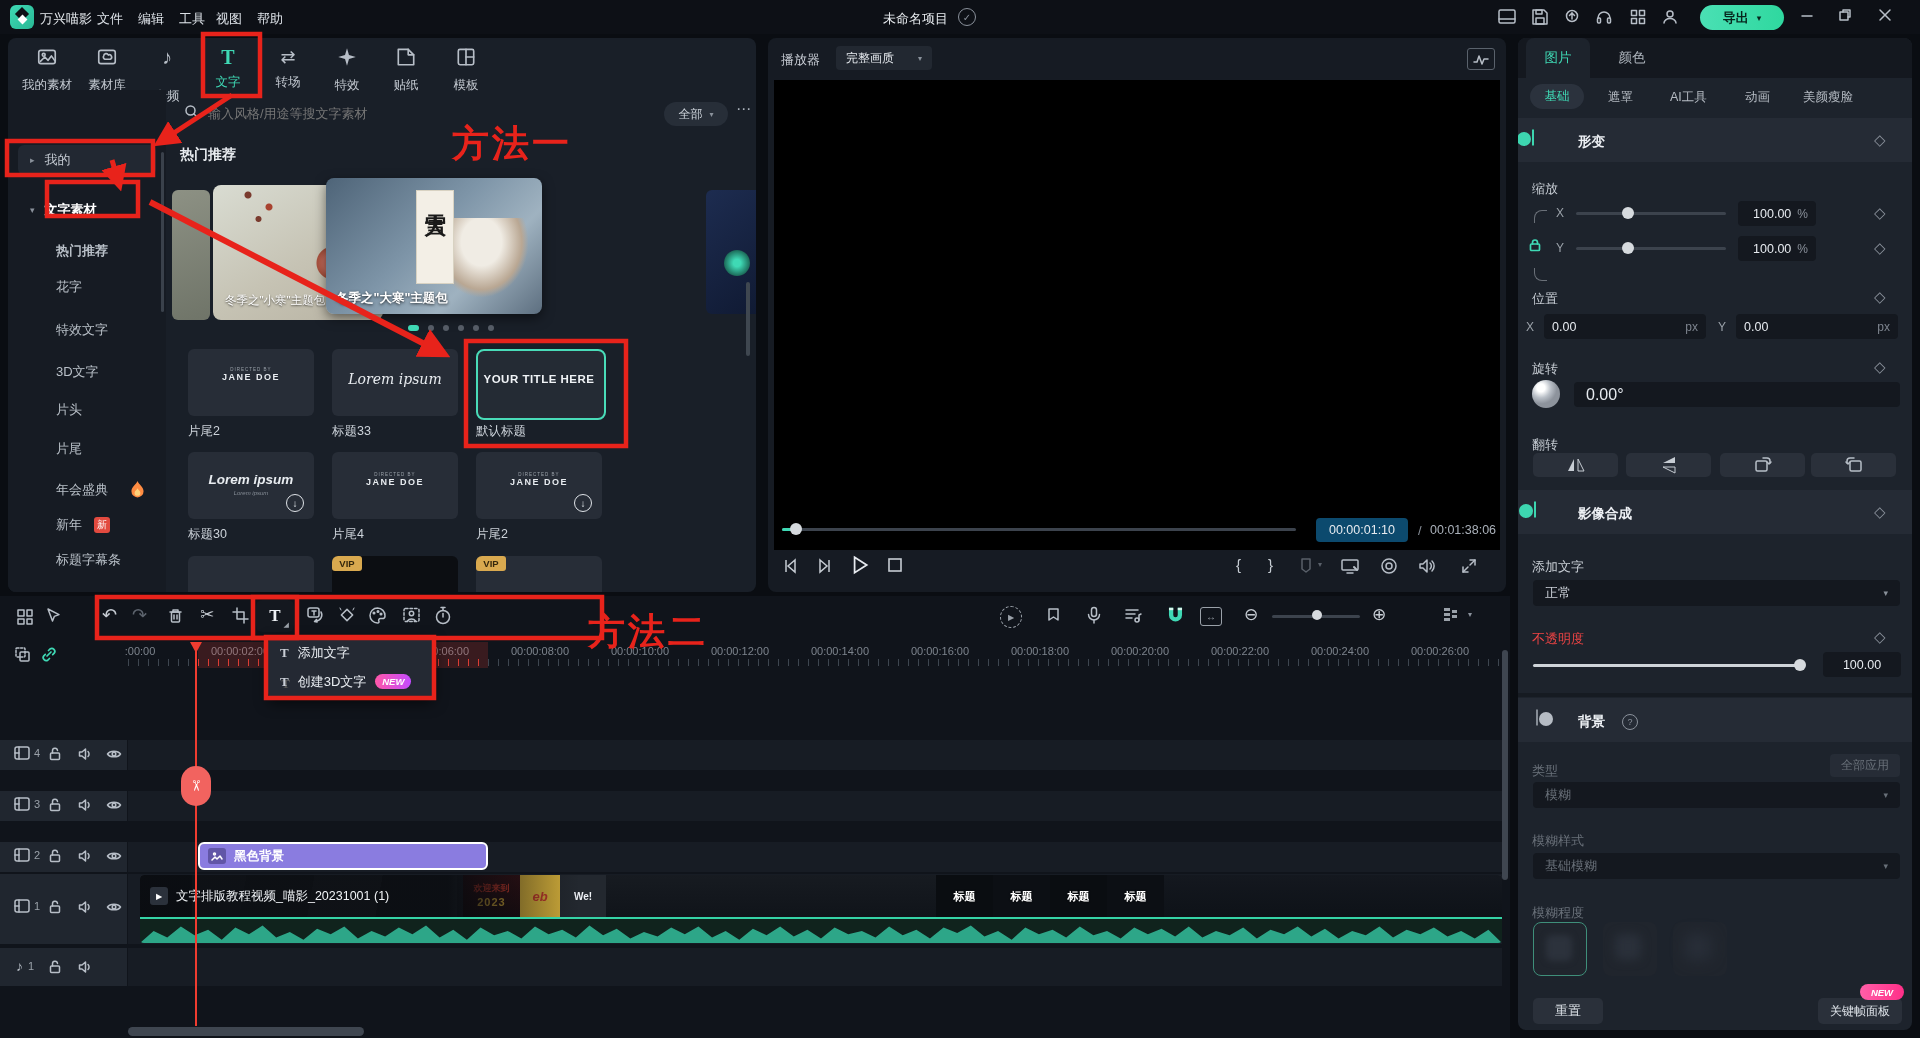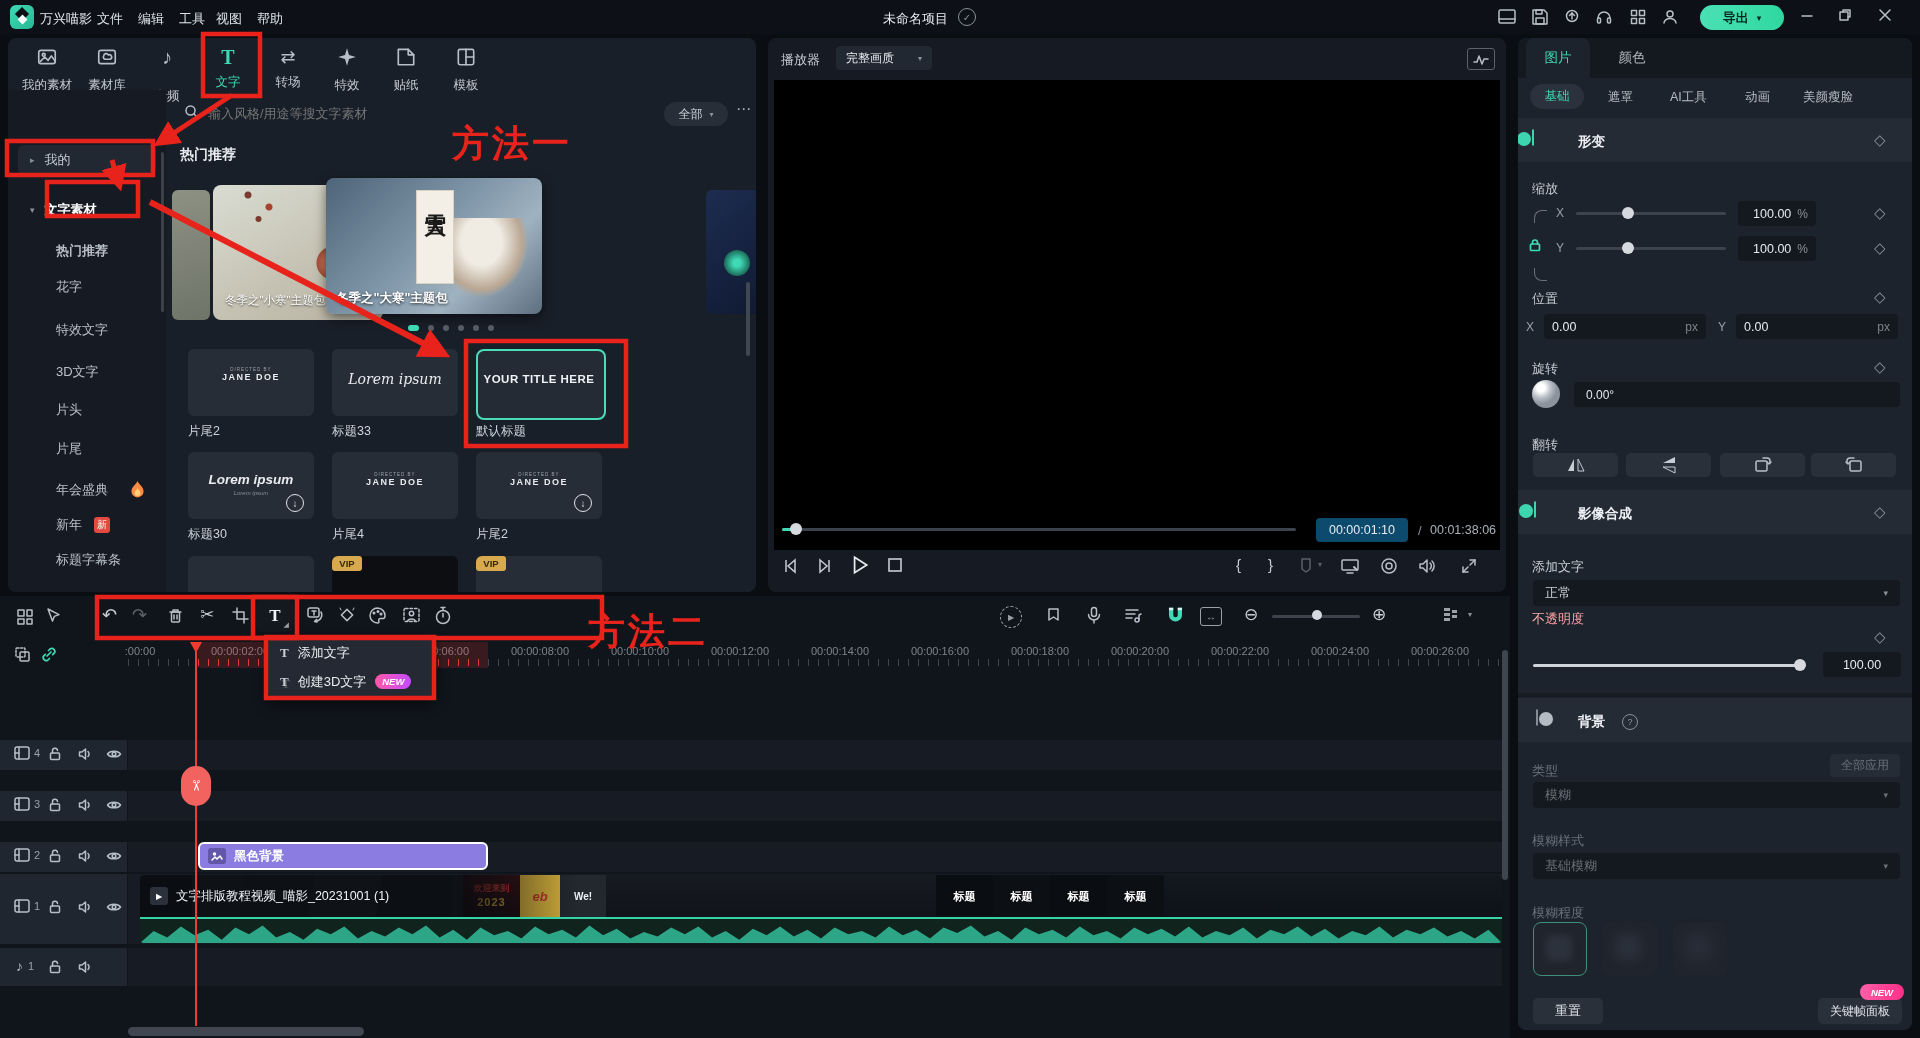--- a/index.html
+++ b/index.html
@@ -390,7 +390,7 @@
   <span class="a kf" style="left:356px;top:320px">◇</span>
   <span class="a" style="left:14px;top:342px;width:28px;height:28px;border-radius:50%;background:radial-gradient(circle at 32% 28%,#ffffff 4px,#b9bfc7 10px,#8d939c 16px)"></span>
   <div class="a f chip" style="left:56px;top:344px;width:326px;height:25px;padding-left:12px;box-sizing:border-box">
-    <span style="font-size:12px">0.00°</span>
+    <span style="font-size:16px">0.00°</span>
   </div>
 
   <span class="a" style="left:14px;top:398px;color:#c6ccd3">翻转</span>

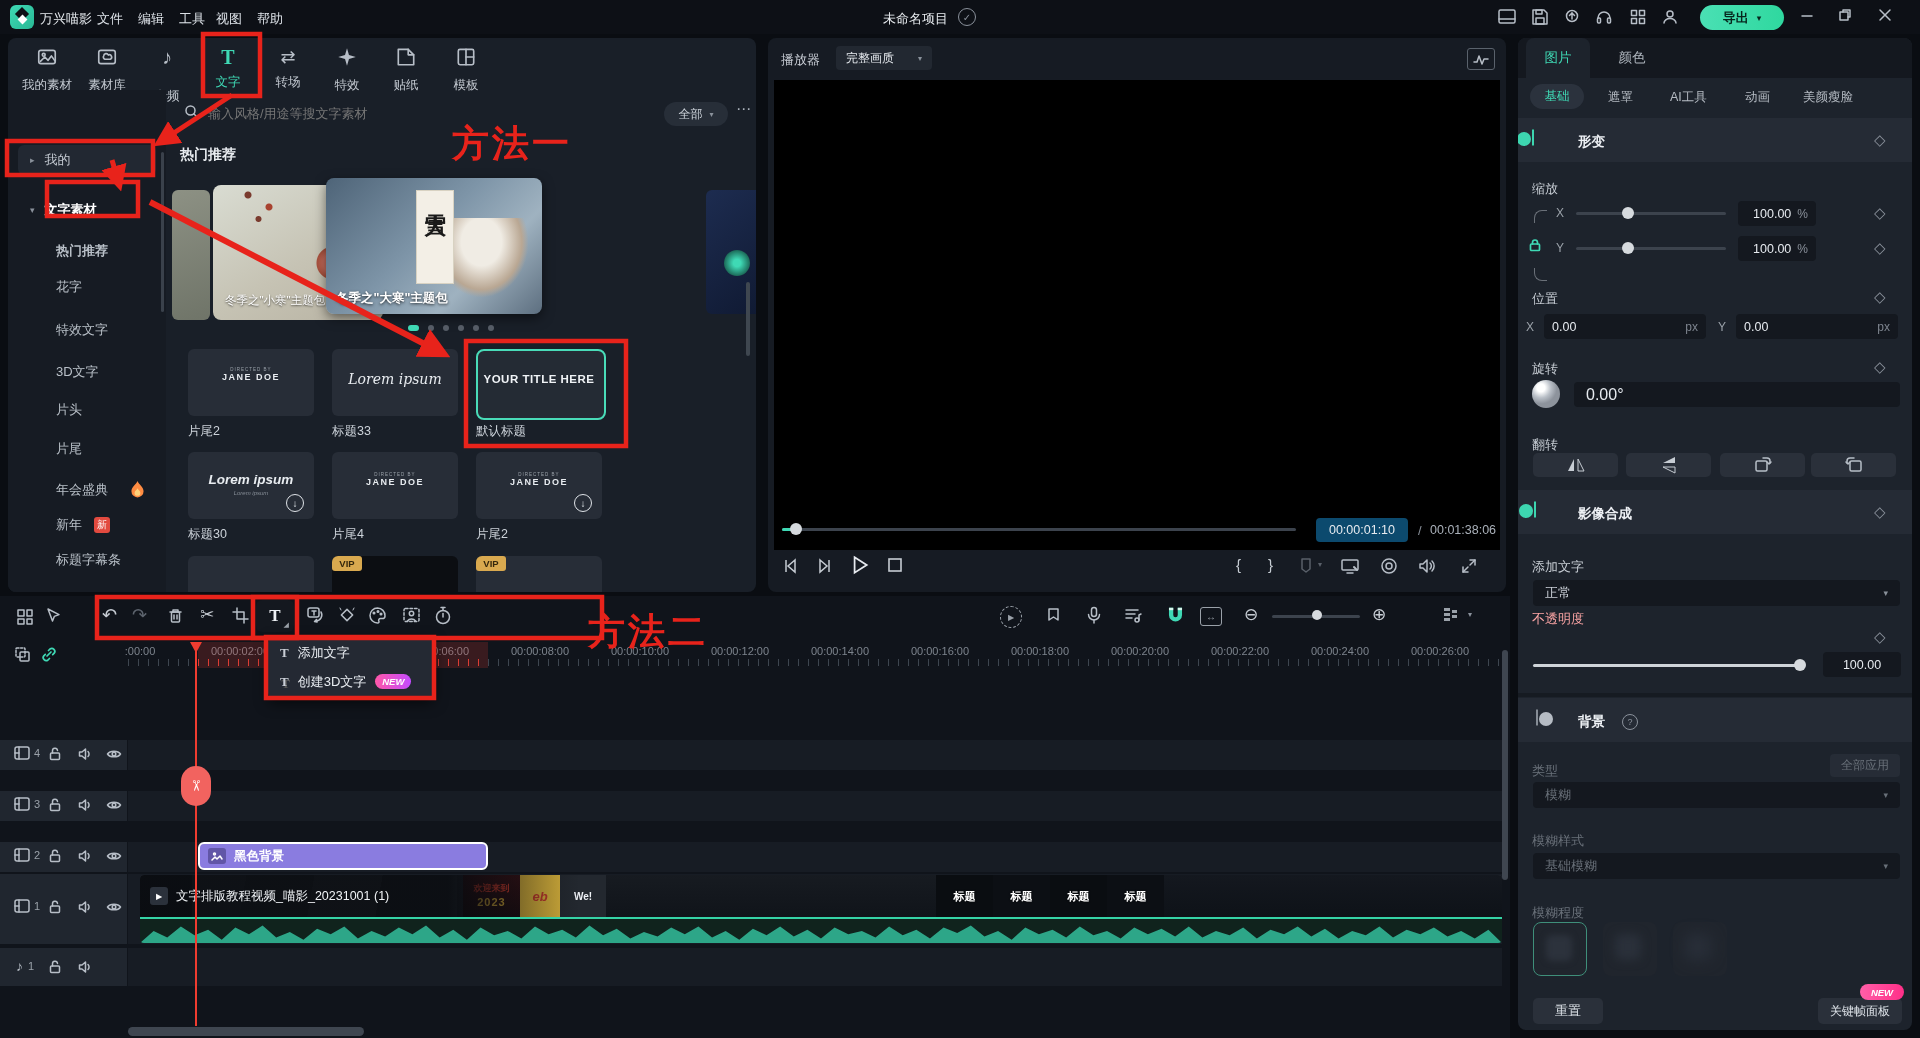--- a/index.html
+++ b/index.html
@@ -432,7 +432,7 @@
     <span>正常</span>
     <span style="color:#8a919b;font-size:9px">▾</span>
   </div>
-  <span class="a" style="left:14px;top:572px;color:#fca5a5">不透明度</span>
+  <span class="a" style="left:14px;top:592px;color:#ef4444">不透明度</span>
   <span class="a kf" style="left:356px;top:590px">◇</span>
   <div class="slider" style="left:15px;top:626px;width:270px;background:#cfd4d9"></div>
   <span class="thumbdot" style="left:276px;top:621px"></span>

